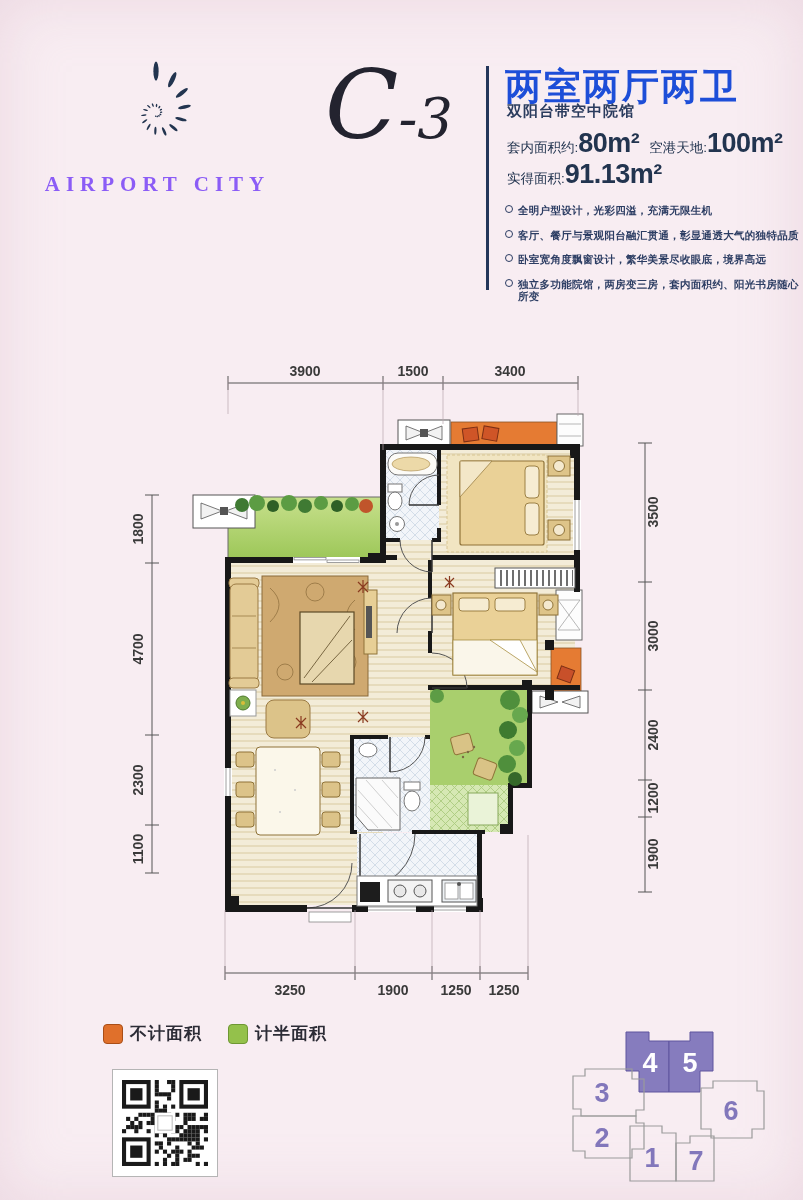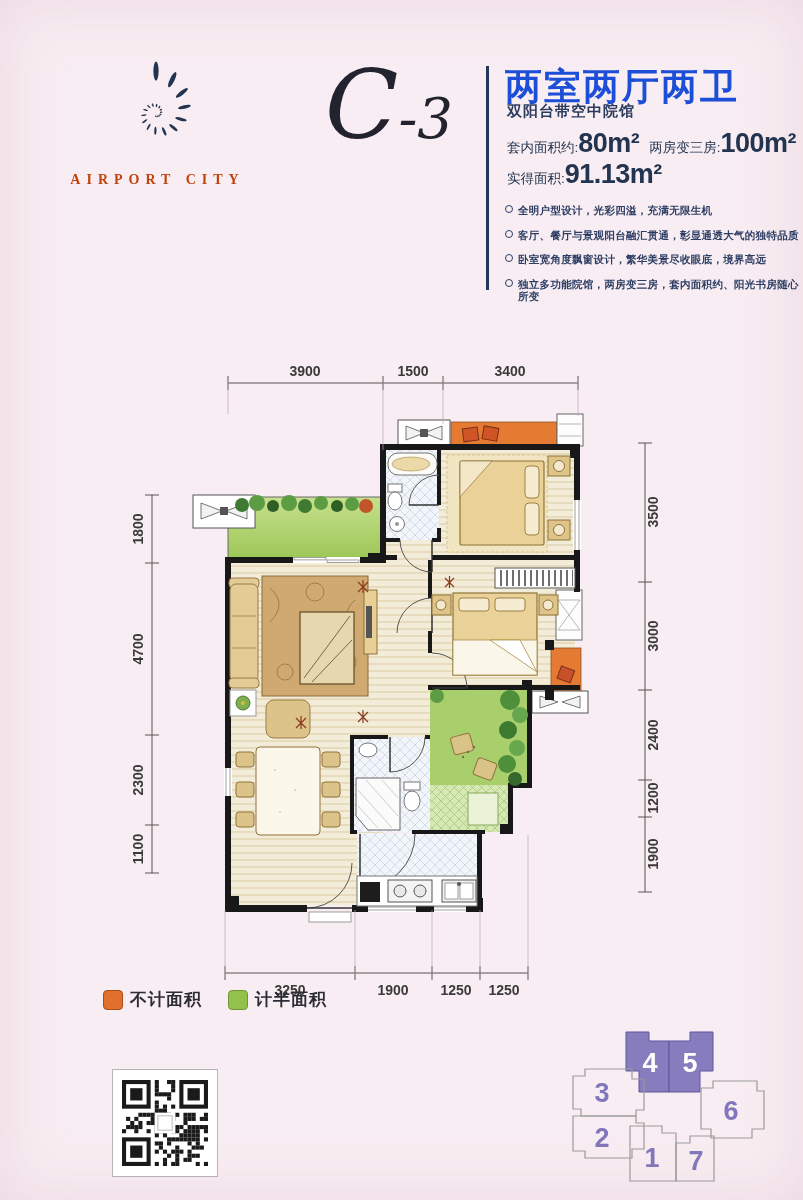--- a/index.html
+++ b/index.html
@@ -94,7 +94,7 @@
       <span class="area-label">套内面积约:</span>
       <span class="area-value">80m²</span>
       <span class="area-gap"></span>
-      <span class="area-label">两房变三房:</span>
+      <span class="area-label">空港天地:</span>
       <span class="area-value">100m²</span>
     </div>
     <div class="area-row">

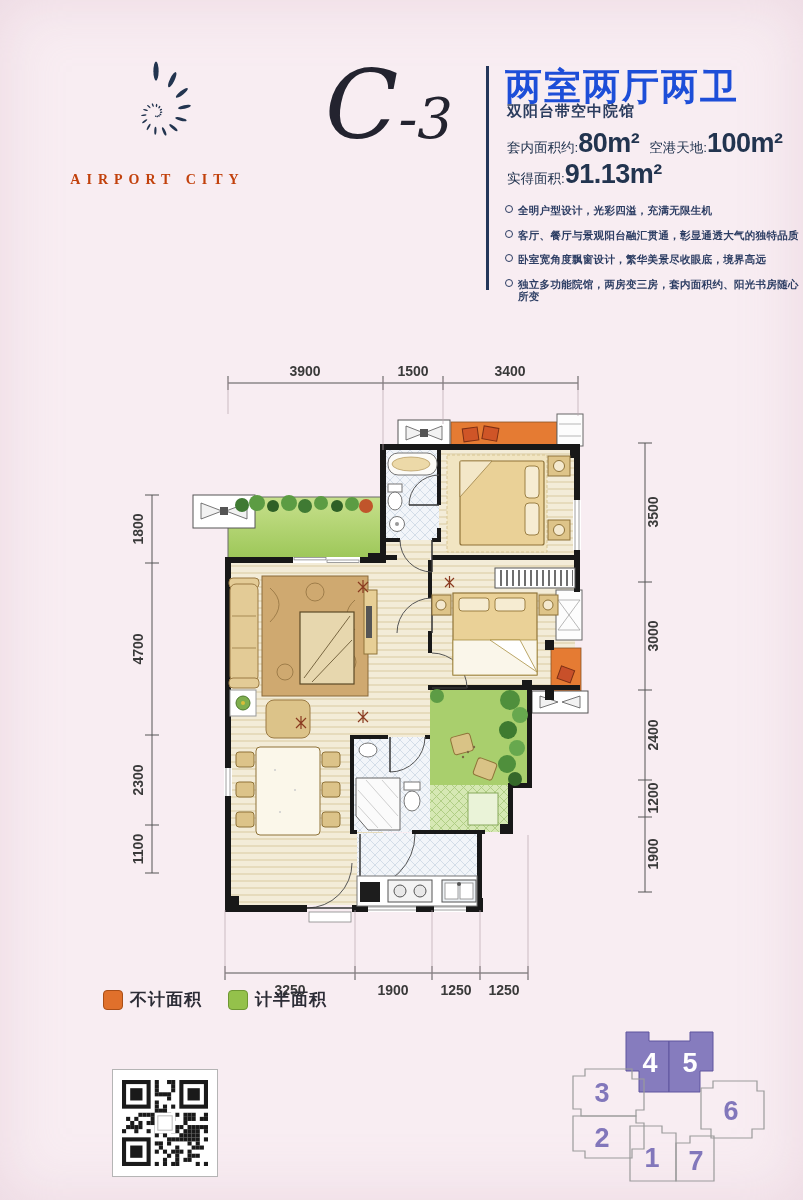--- a/index.html
+++ b/index.html
@@ -8,8 +8,8 @@
   
   .logo{position:absolute;left:96px;top:54px;width:120px;height:118px;}
   .brand-en{position:absolute;left:30px;top:172px;width:255px;text-align:center;
-            font-family:"Liberation Serif",serif;font-size:14px;font-weight:bold;
-            letter-spacing:6px;color:#c2410c;white-space:nowrap;}
+            font-family:"Liberation Serif",serif;font-size:21px;font-weight:bold;
+            letter-spacing:6px;color:#8b5cf6;white-space:nowrap;}
   .brand-cn{position:absolute;left:30px;top:196px;width:255px;text-align:center;
             font-family:"DejaVu Serif",serif;font-size:25px;font-weight:bold;
             letter-spacing:3px;color:#22344f;white-space:nowrap;}

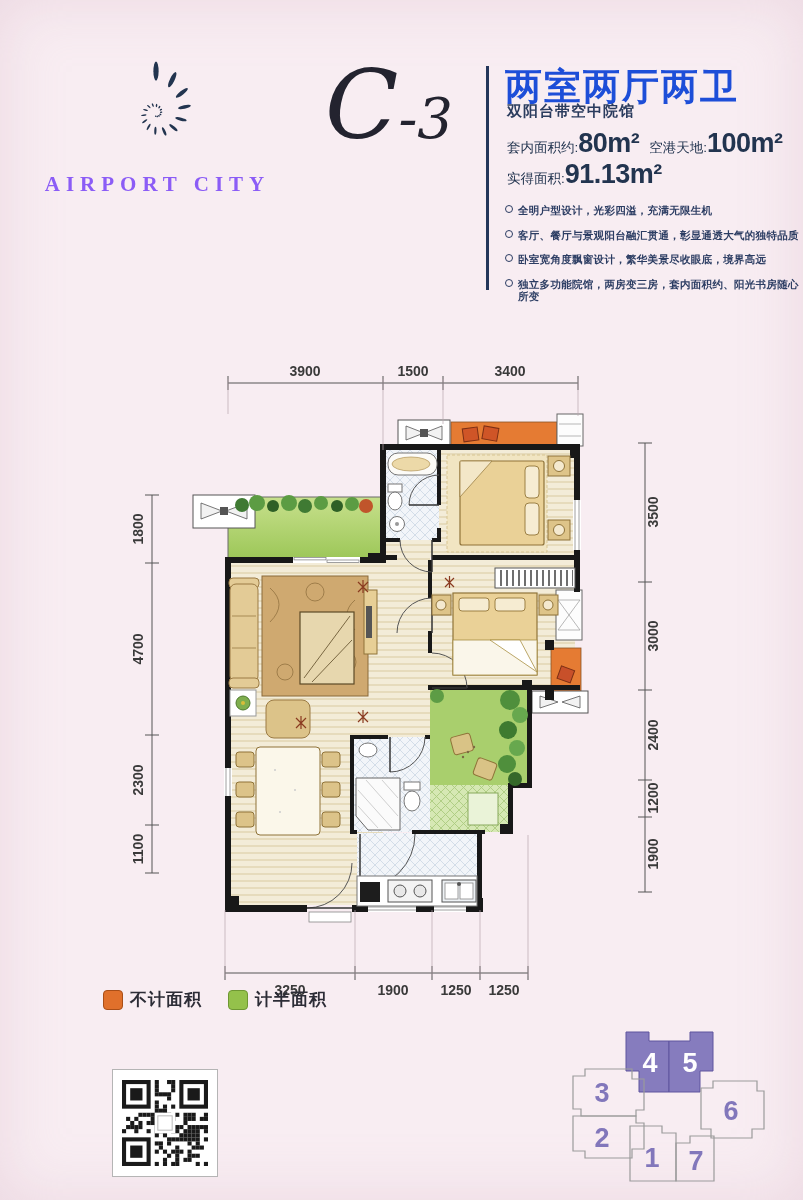--- a/index.html
+++ b/index.html
@@ -37,7 +37,7 @@
   .plan-svg{position:absolute;left:90px;top:350px;}
   .key-svg{position:absolute;left:548px;top:1012px;}
   
-  .legend{position:absolute;left:103px;top:988px;display:flex;align-items:center;gap:26px;}
+  .legend{position:absolute;left:103px;top:1022px;display:flex;align-items:center;gap:26px;}
   .legend-item{display:flex;align-items:center;gap:7px;}
   .swatch{width:18px;height:18px;border-radius:4px;}
   .swatch.orange{background:#e0702b;border:1.5px solid #a94e17;}

